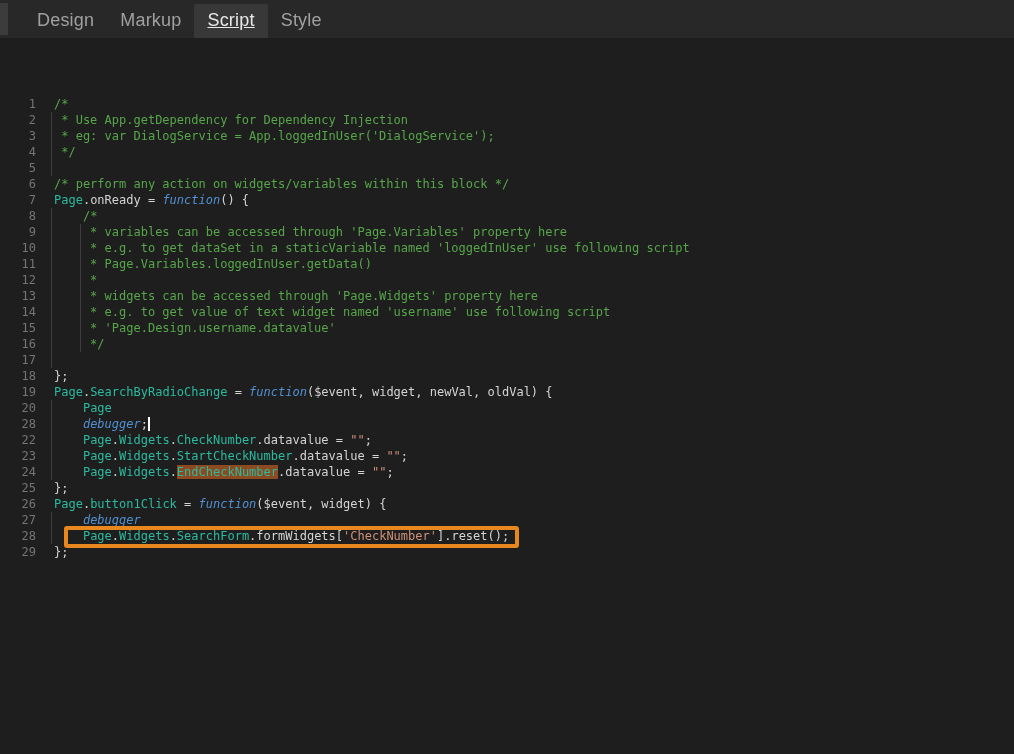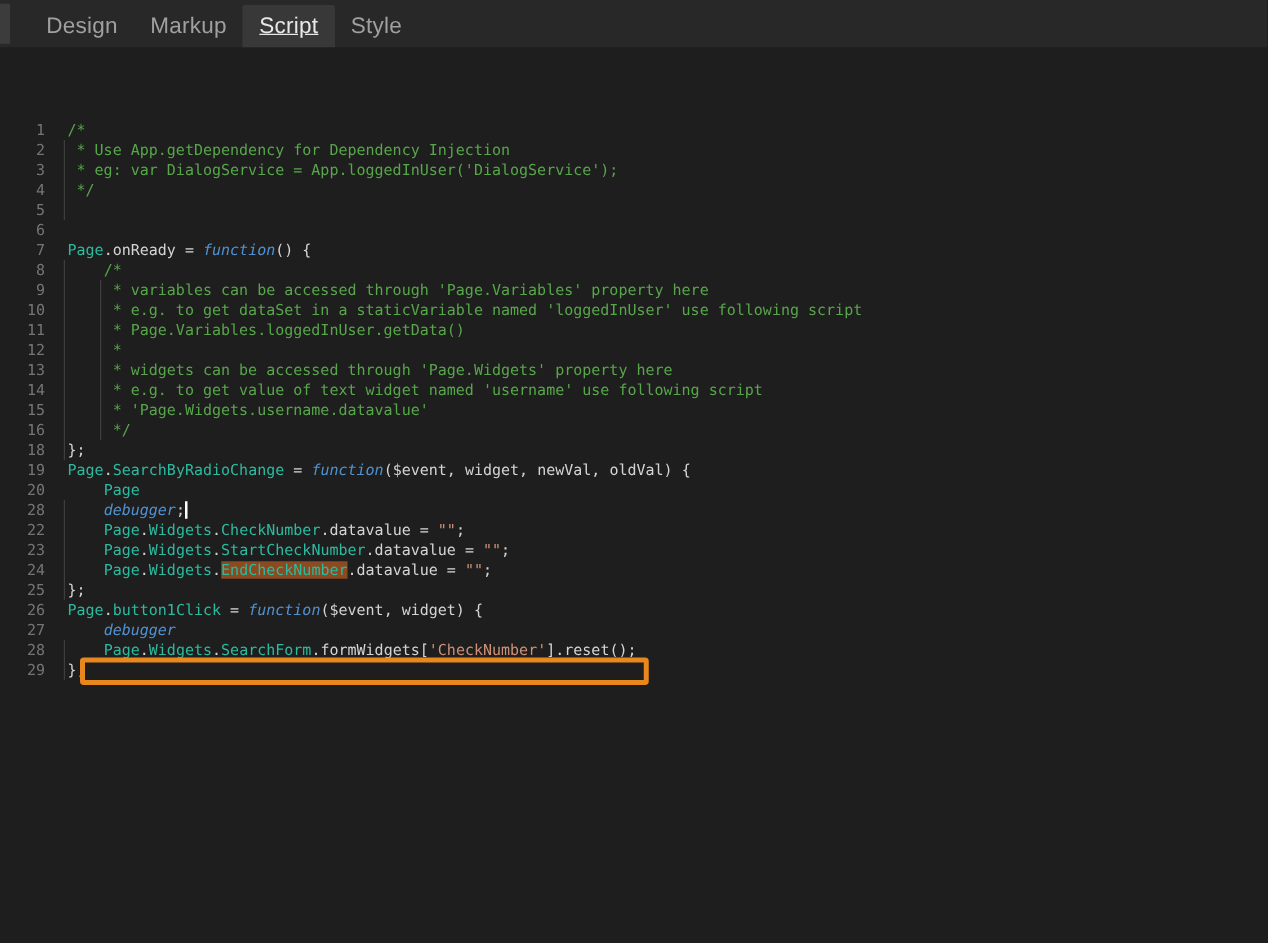--- a/index.html
+++ b/index.html
@@ -105,7 +105,7 @@
       <div class="line-row"><div class="gutter-num">3</div><div class="line-code"><span class="tok-cmt"> * eg: var DialogService = App.loggedInUser('DialogService');</span></div></div>
       <div class="line-row"><div class="gutter-num">4</div><div class="line-code"><span class="tok-cmt"> */</span></div></div>
       <div class="line-row"><div class="gutter-num">5</div><div class="line-code"></div></div>
-      <div class="line-row"><div class="gutter-num">6</div></div>
+      <div class="line-row"><div class="gutter-num">6</div><div class="line-code"><span class="tok-cmt">/* perform any action on widgets/variables within this block */</span></div></div>
       <div class="line-row"><div class="gutter-num">7</div><div class="line-code"><span class="tok-teal">Page</span><span class="tok-pln">.onReady = </span><span class="tok-kw">function</span><span class="tok-pln">() {</span></div></div>
       <div class="line-row"><div class="gutter-num">8</div><div class="line-code"><span class="tok-pln">    </span><span class="tok-cmt">/*</span></div></div>
       <div class="line-row"><div class="gutter-num">9</div><div class="line-code"><span class="tok-cmt">     * variables can be accessed through 'Page.Variables' property here</span></div></div>

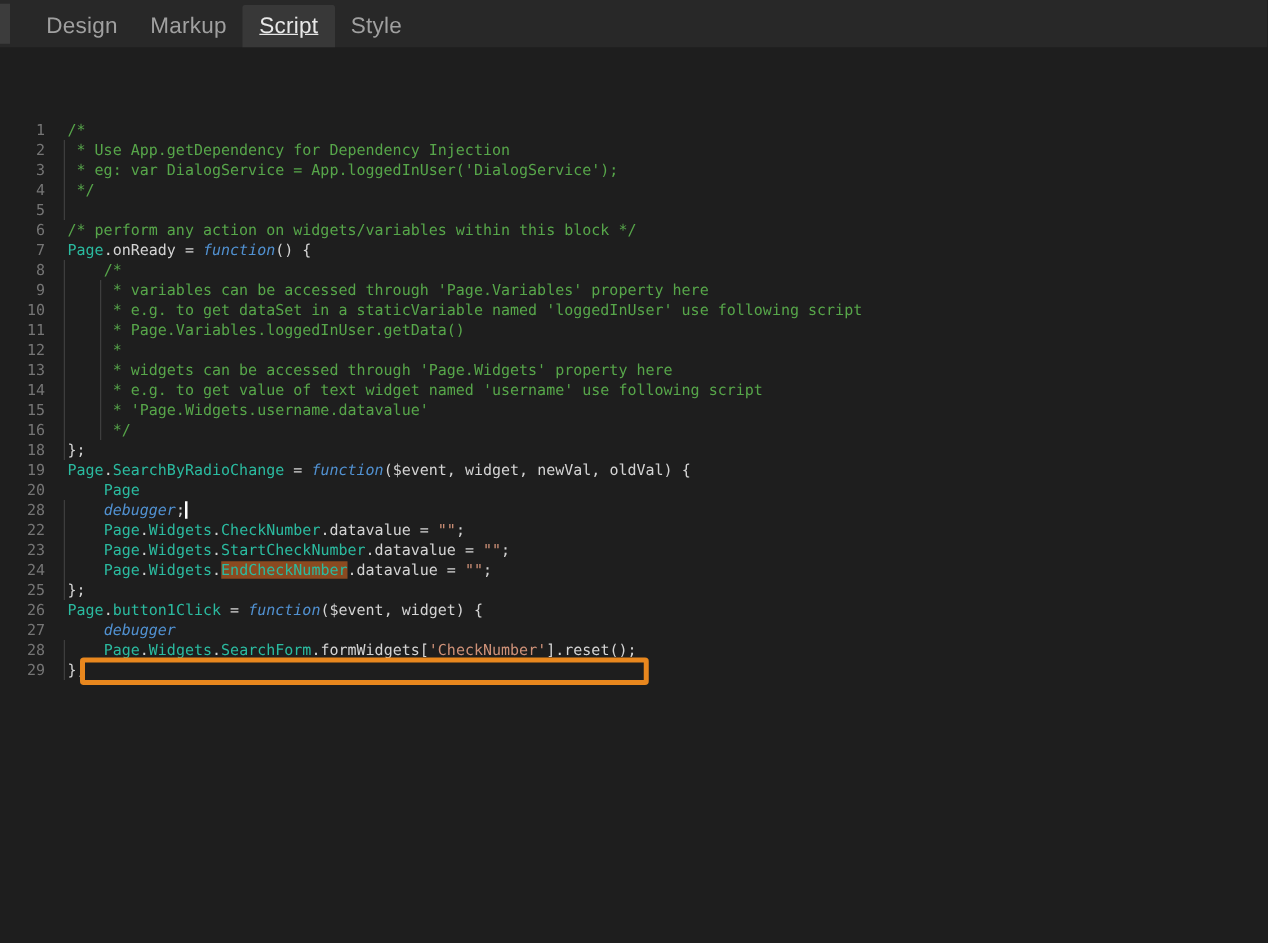--- a/index.html
+++ b/index.html
@@ -114,7 +114,7 @@
       <div class="line-row"><div class="gutter-num">12</div><div class="line-code"><span class="tok-cmt">     *</span></div></div>
       <div class="line-row"><div class="gutter-num">13</div><div class="line-code"><span class="tok-cmt">     * widgets can be accessed through 'Page.Widgets' property here</span></div></div>
       <div class="line-row"><div class="gutter-num">14</div><div class="line-code"><span class="tok-cmt">     * e.g. to get value of text widget named 'username' use following script</span></div></div>
-      <div class="line-row"><div class="gutter-num">15</div><div class="line-code"><span class="tok-cmt">     * 'Page.Widgets.username.datavalue'</span></div></div>
+      <div class="line-row"><div class="gutter-num">15</div><div class="line-code"><span class="tok-cmt">     * 'Page.Design.username.datavalue'</span></div></div>
       <div class="line-row"><div class="gutter-num">16</div><div class="line-code"><span class="tok-cmt">     */</span></div></div>
       <div class="line-row"><div class="gutter-num">18</div><div class="line-code"><span class="tok-pln">};</span></div></div>
       <div class="line-row"><div class="gutter-num">19</div><div class="line-code"><span class="tok-teal">Page</span><span class="tok-pln">.</span><span class="tok-teal">SearchByRadioChange</span><span class="tok-pln"> = </span><span class="tok-kw">function</span><span class="tok-pln">($event, widget, newVal, oldVal) {</span></div></div>

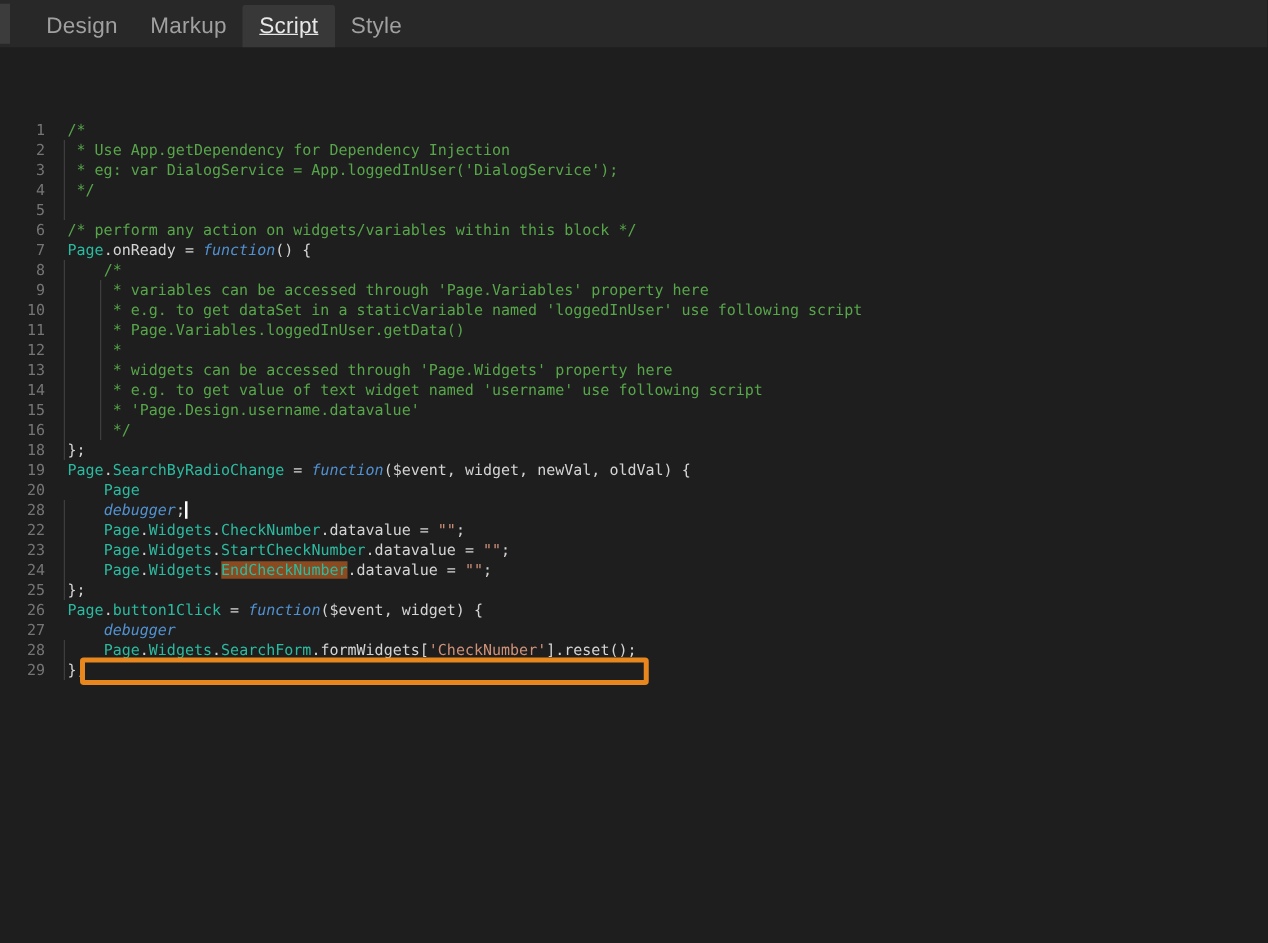--- a/index.html
+++ b/index.html
@@ -116,6 +116,7 @@
       <div class="line-row"><div class="gutter-num">14</div><div class="line-code"><span class="tok-cmt">     * e.g. to get value of text widget named 'username' use following script</span></div></div>
       <div class="line-row"><div class="gutter-num">15</div><div class="line-code"><span class="tok-cmt">     * 'Page.Design.username.datavalue'</span></div></div>
       <div class="line-row"><div class="gutter-num">16</div><div class="line-code"><span class="tok-cmt">     */</span></div></div>
+      <div class="line-row"><div class="gutter-num">17</div><div class="line-code"></div></div>
       <div class="line-row"><div class="gutter-num">18</div><div class="line-code"><span class="tok-pln">};</span></div></div>
       <div class="line-row"><div class="gutter-num">19</div><div class="line-code"><span class="tok-teal">Page</span><span class="tok-pln">.</span><span class="tok-teal">SearchByRadioChange</span><span class="tok-pln"> = </span><span class="tok-kw">function</span><span class="tok-pln">($event, widget, newVal, oldVal) {</span></div></div>
       <div class="line-row"><div class="gutter-num">20</div><div class="line-code"><span class="tok-pln">    </span><span class="tok-teal">Page</span></div></div>

